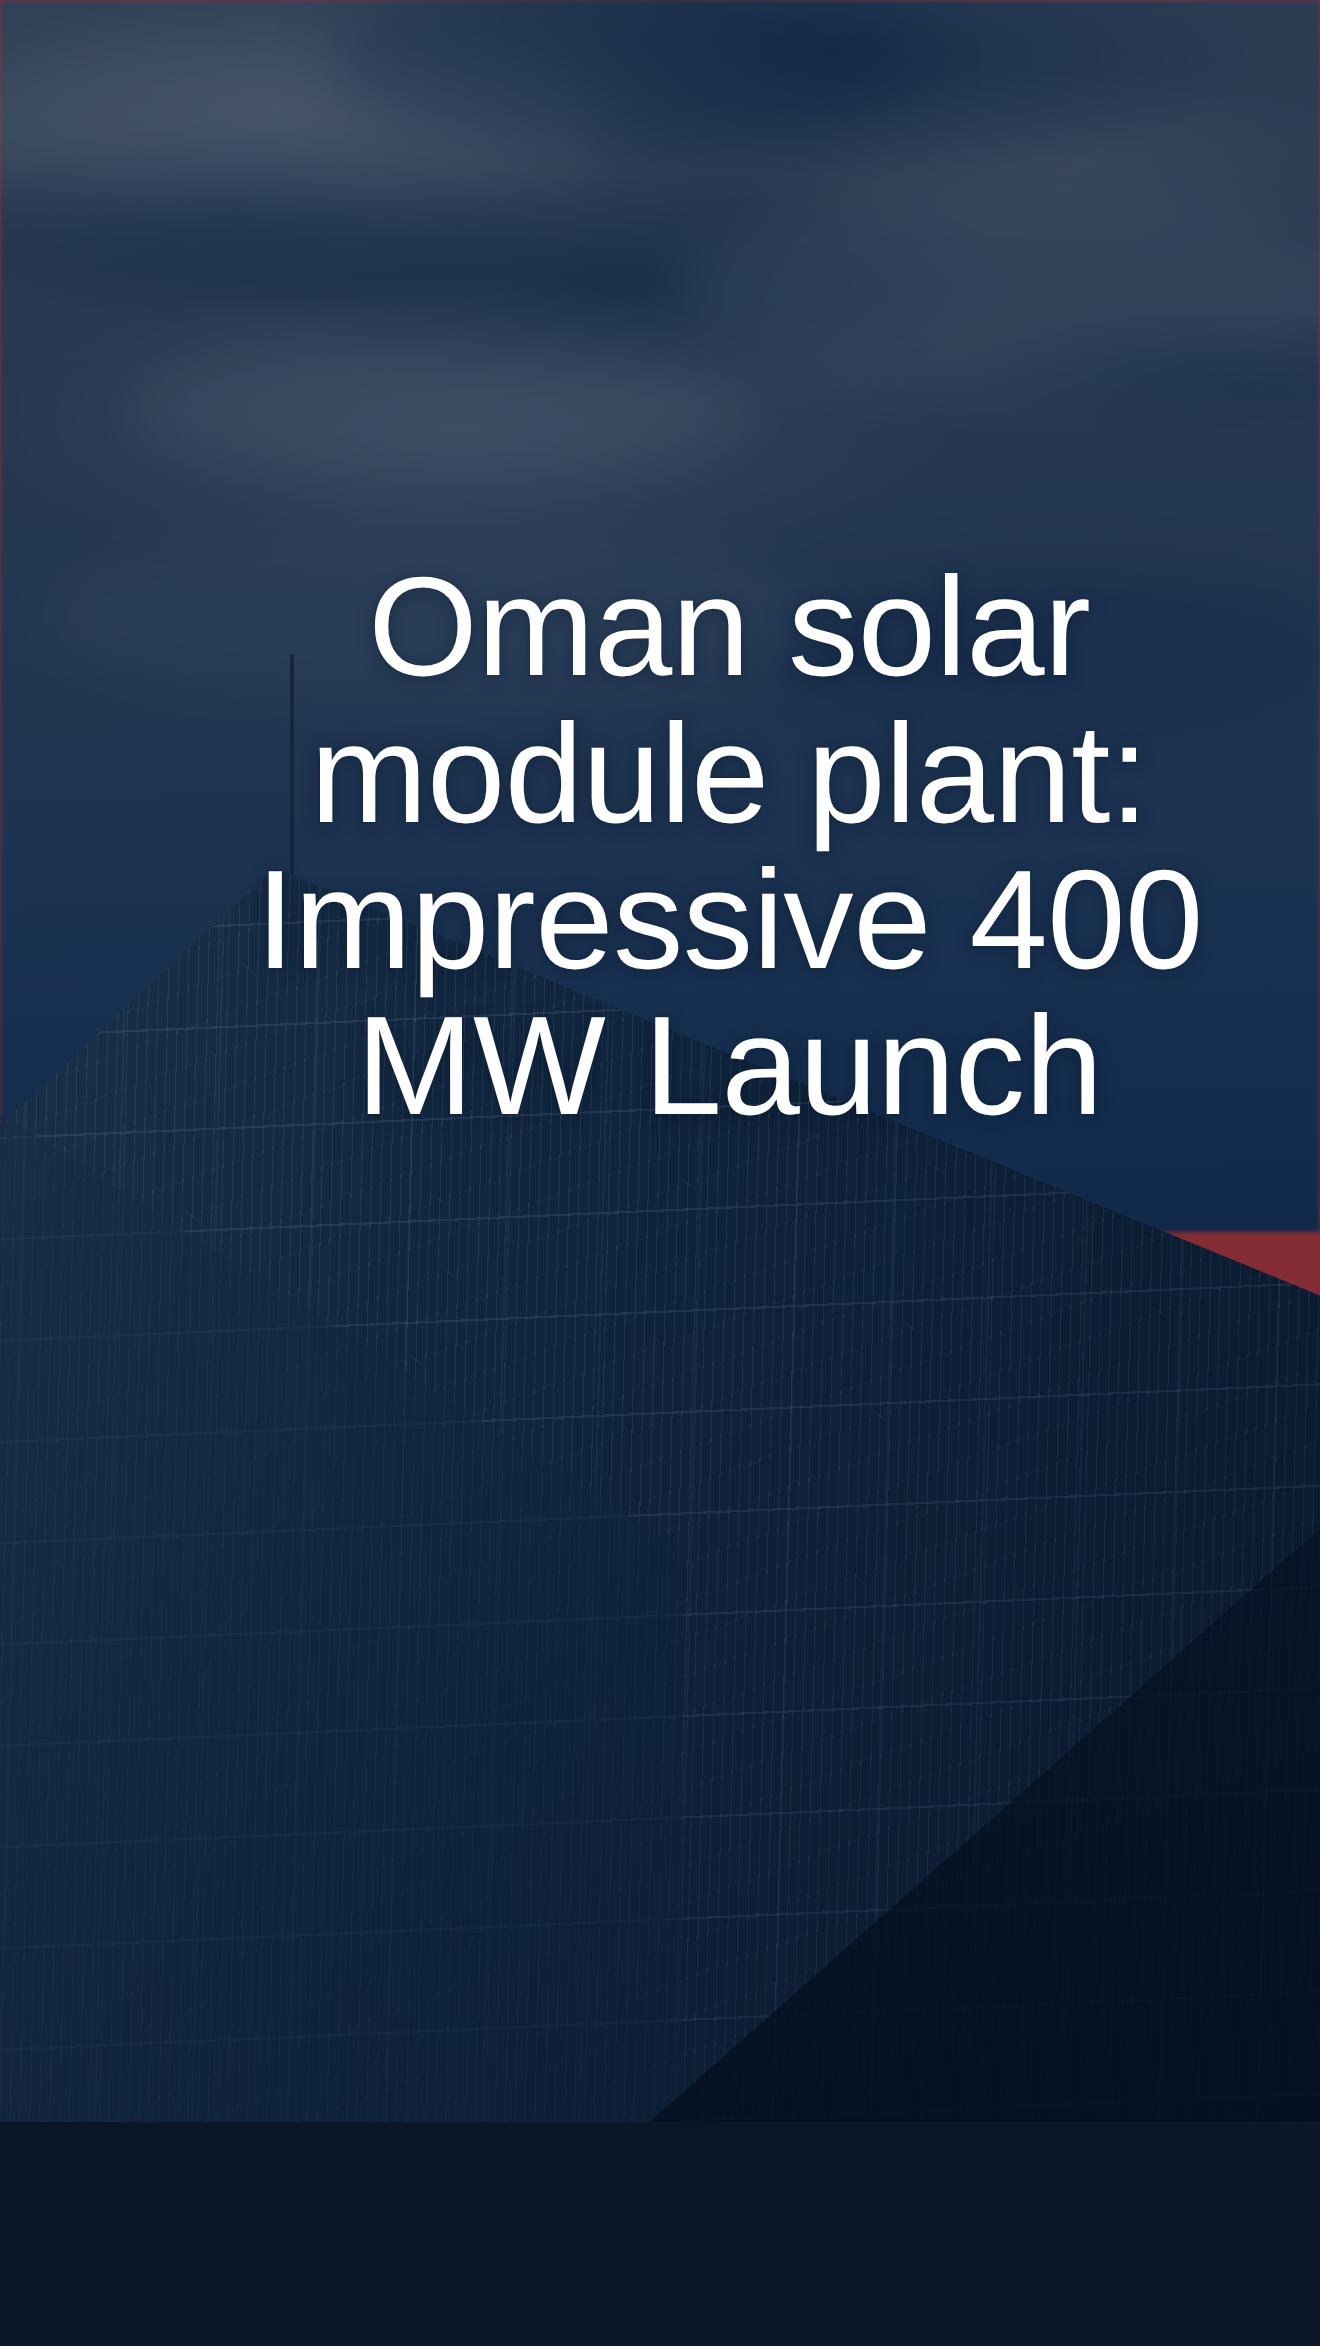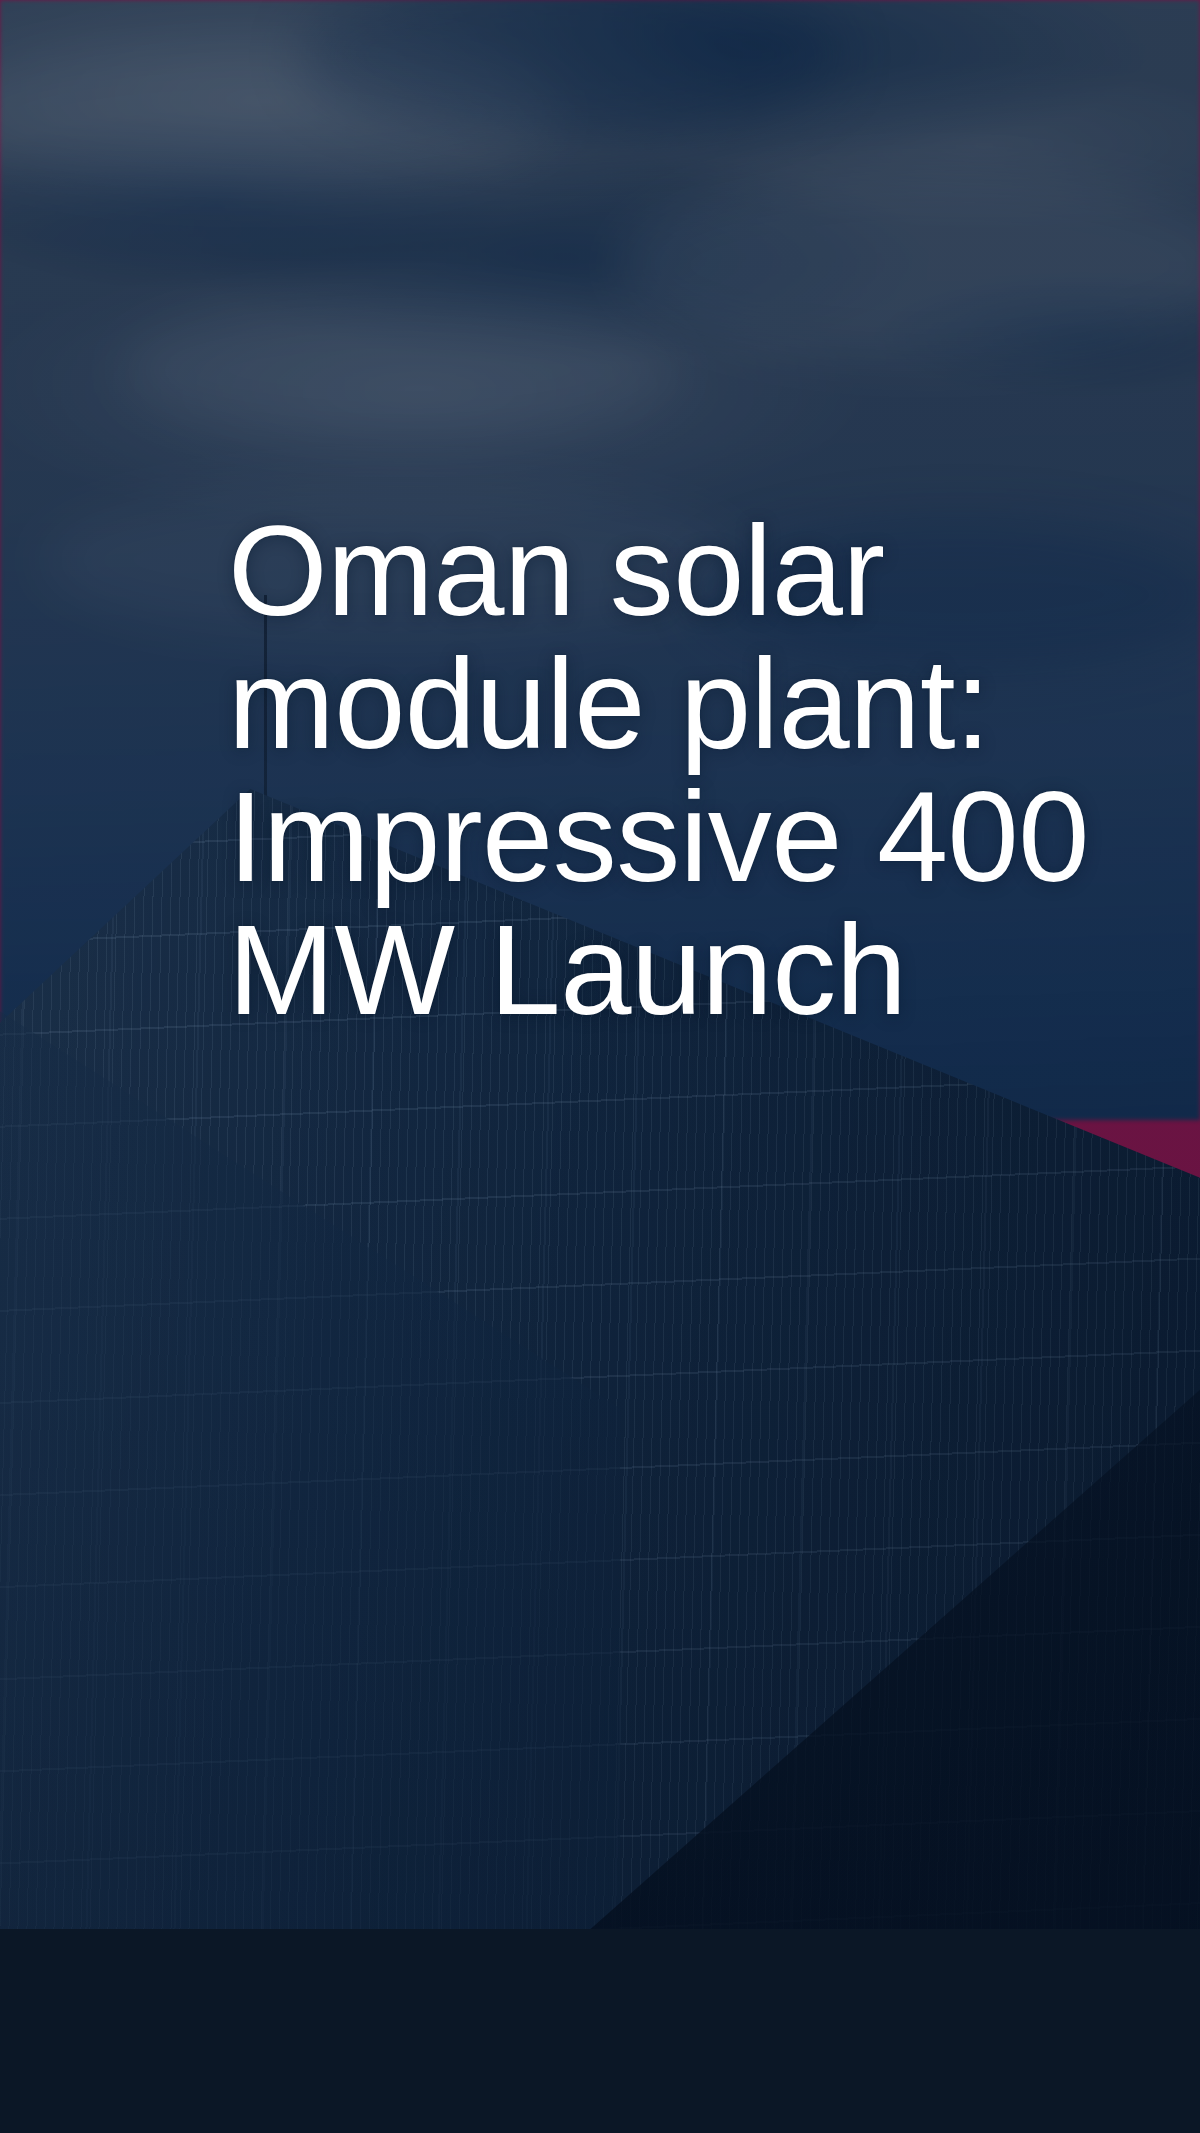--- a/index.html
+++ b/index.html
@@ -17,7 +17,8 @@
     width: 1200px;
     height: 1929px;
     overflow: hidden;
-    background: #be185d;
+    background: #ef4444;
+    text-align: center;
   }
 
   

